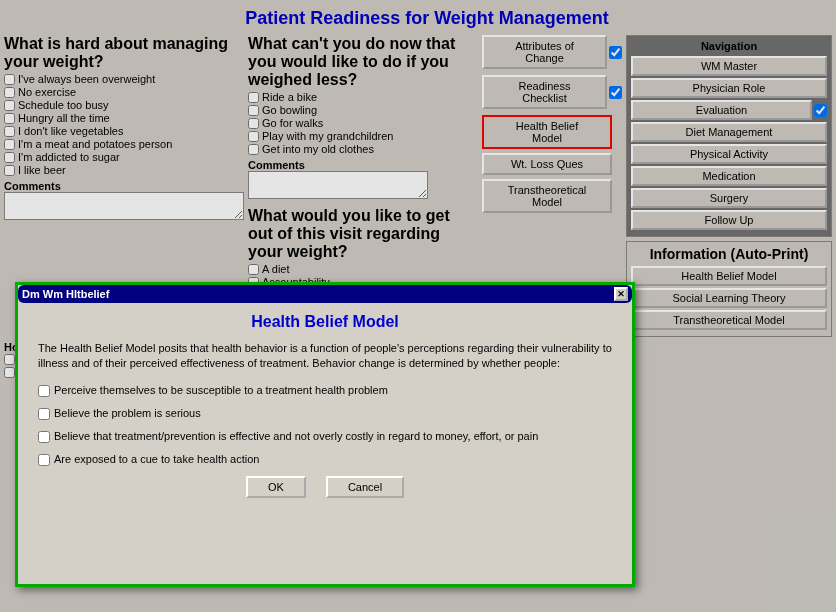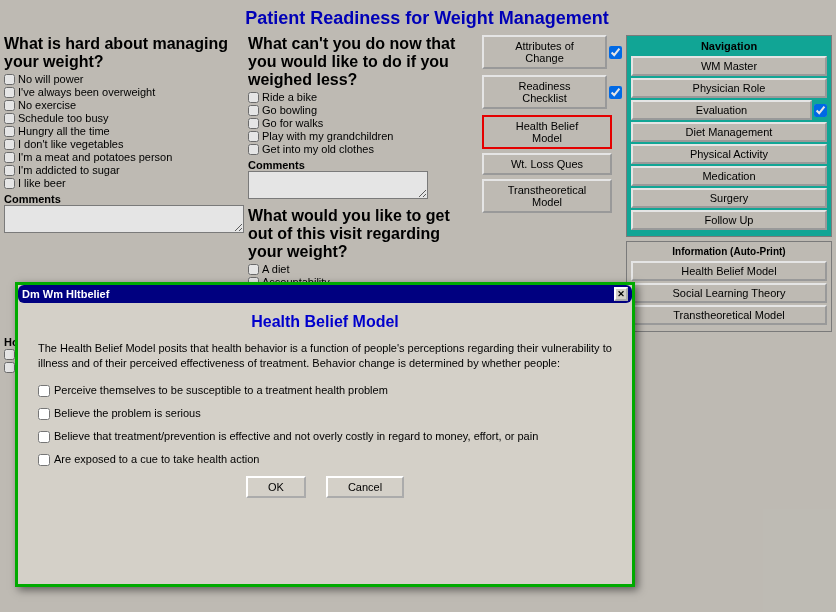--- a/index.html
+++ b/index.html
@@ -69,7 +69,7 @@
     .nav-section {
       border: 1px solid #888;
       padding: 4px;
-      background: #14b8a6;
+      background: #737373;
     }
     .nav-title {
       text-align: center;

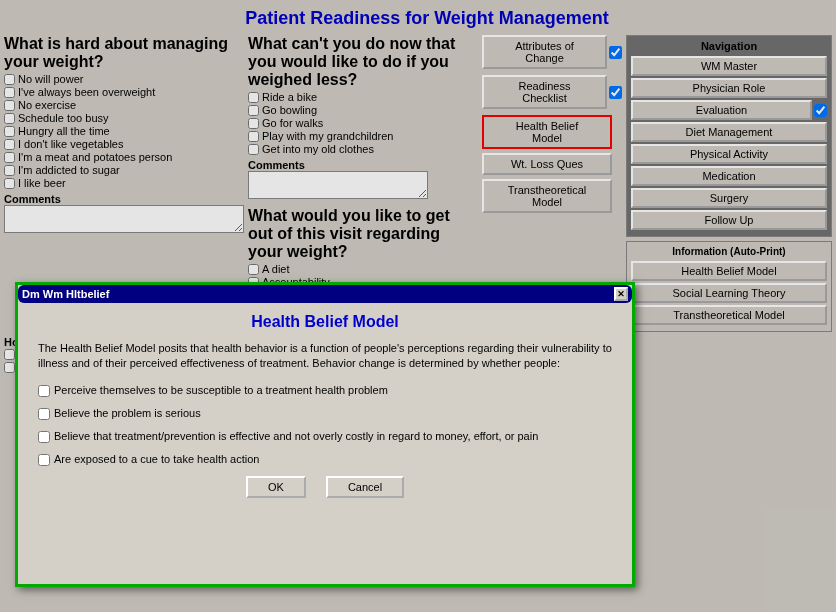--- a/index.html
+++ b/index.html
@@ -250,10 +250,6 @@
 
     <div class="left-panel">
       <div class="section-label">What is hard about managing your weight?</div>
-      <div class="checkbox-item">
-        <input type="checkbox" style="">
-        <span>No will power</span>
-      </div>
       <div class="checkbox-item">
         <input type="checkbox" style="">
         <span>I've always been overweight</span>

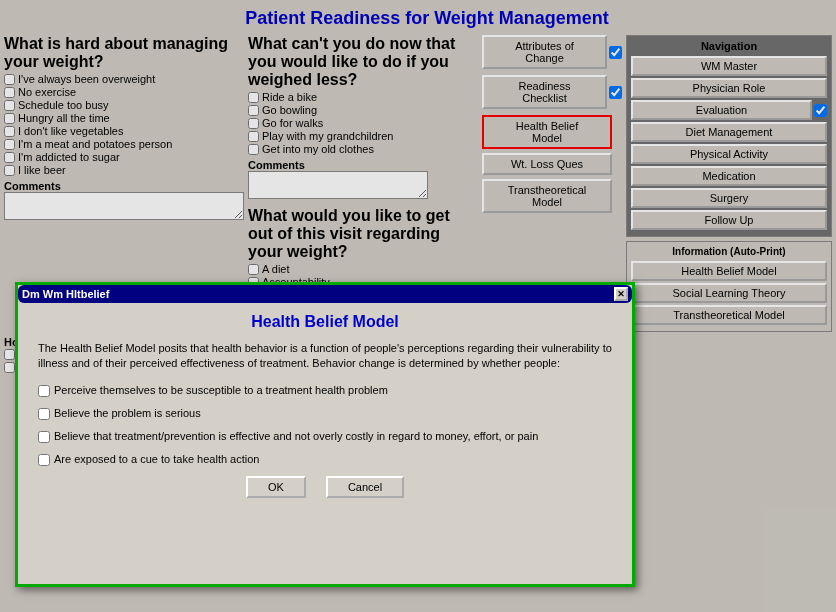--- a/index.html
+++ b/index.html
@@ -122,7 +122,7 @@
     .info-title {
       text-align: center;
       font-weight: bold;
-      font-size: 10px;
+      font-size: 14px;
       margin-bottom: 4px;
     }
     .comments-label {

